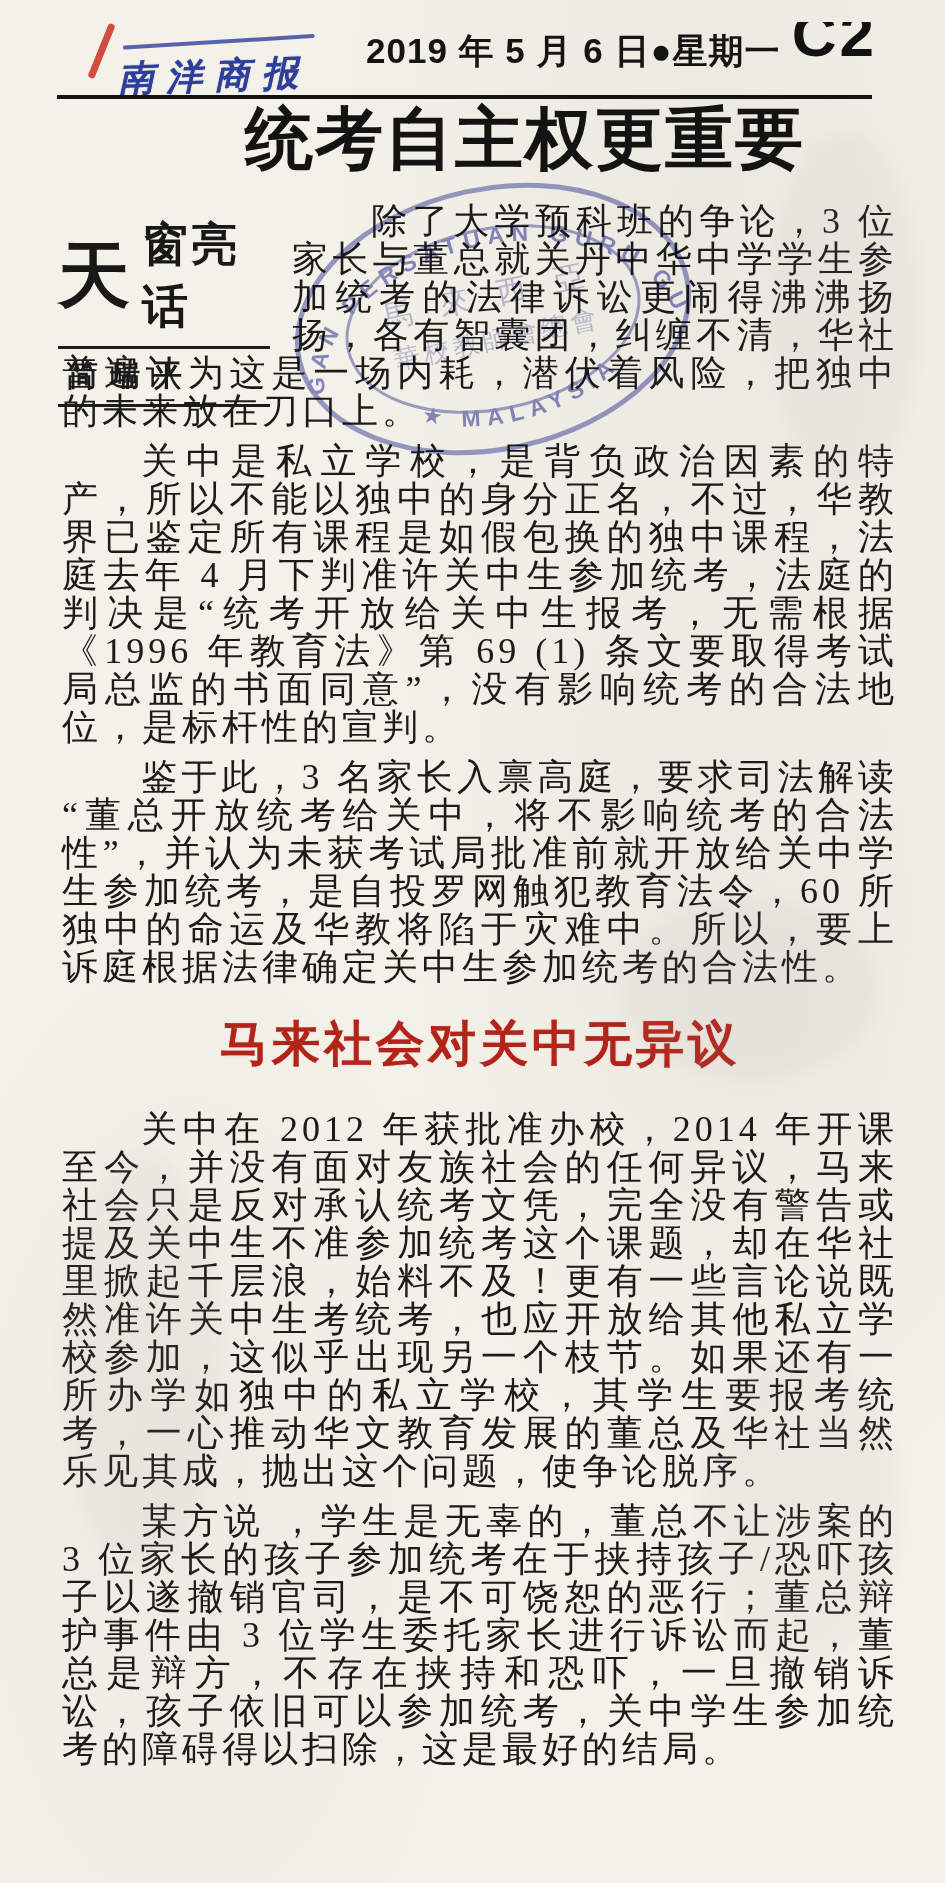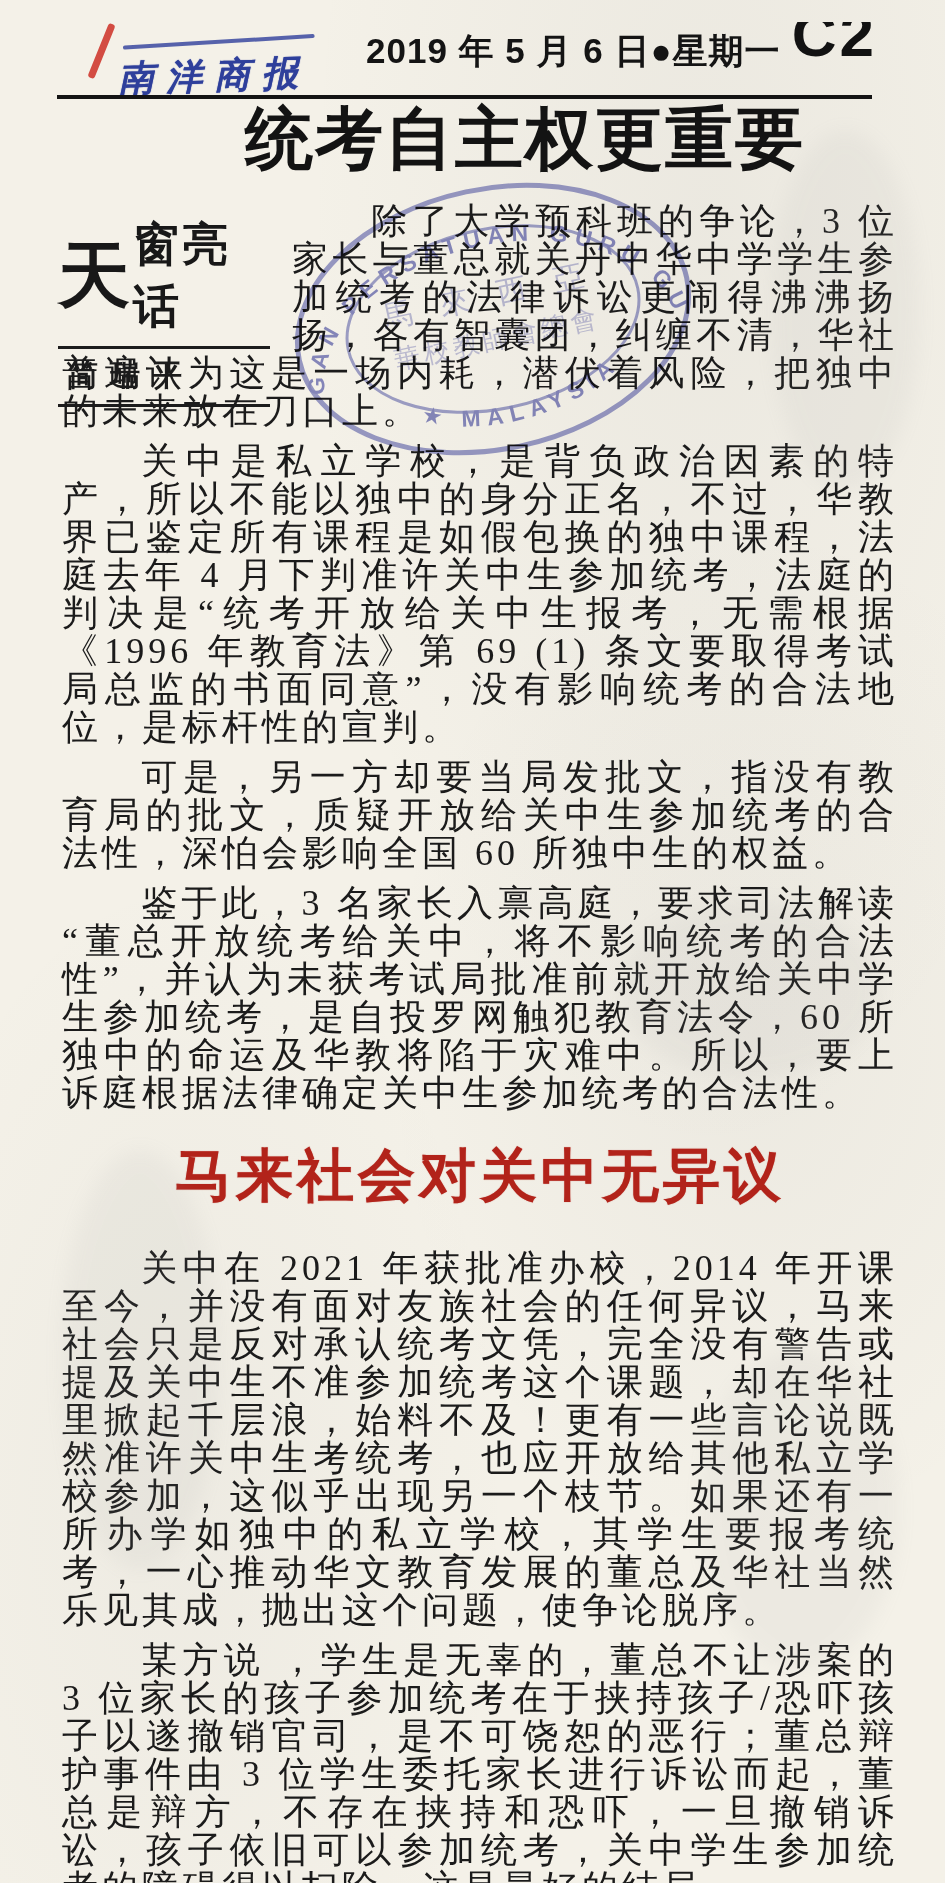--- a/index.html
+++ b/index.html
@@ -62,7 +62,7 @@
   }
   .col-title{display:flex;align-items:center;color:#181818;}
   .col-big{font-size:72px;line-height:.95;font-weight:bold;font-family:"Liberation Serif",serif;}
-  .col-small{font-size:46px;letter-spacing:3px;margin-left:3px;font-weight:bold;}
+  .col-small{font-size:46px;letter-spacing:3px;margin-left:12px;font-weight:bold;}
   .col-rule{border-top:3px solid #1c1c1c;margin:8px 4px 4px 0;}
   .col-author{
     font-family:"Liberation Sans","DejaVu Sans",sans-serif;

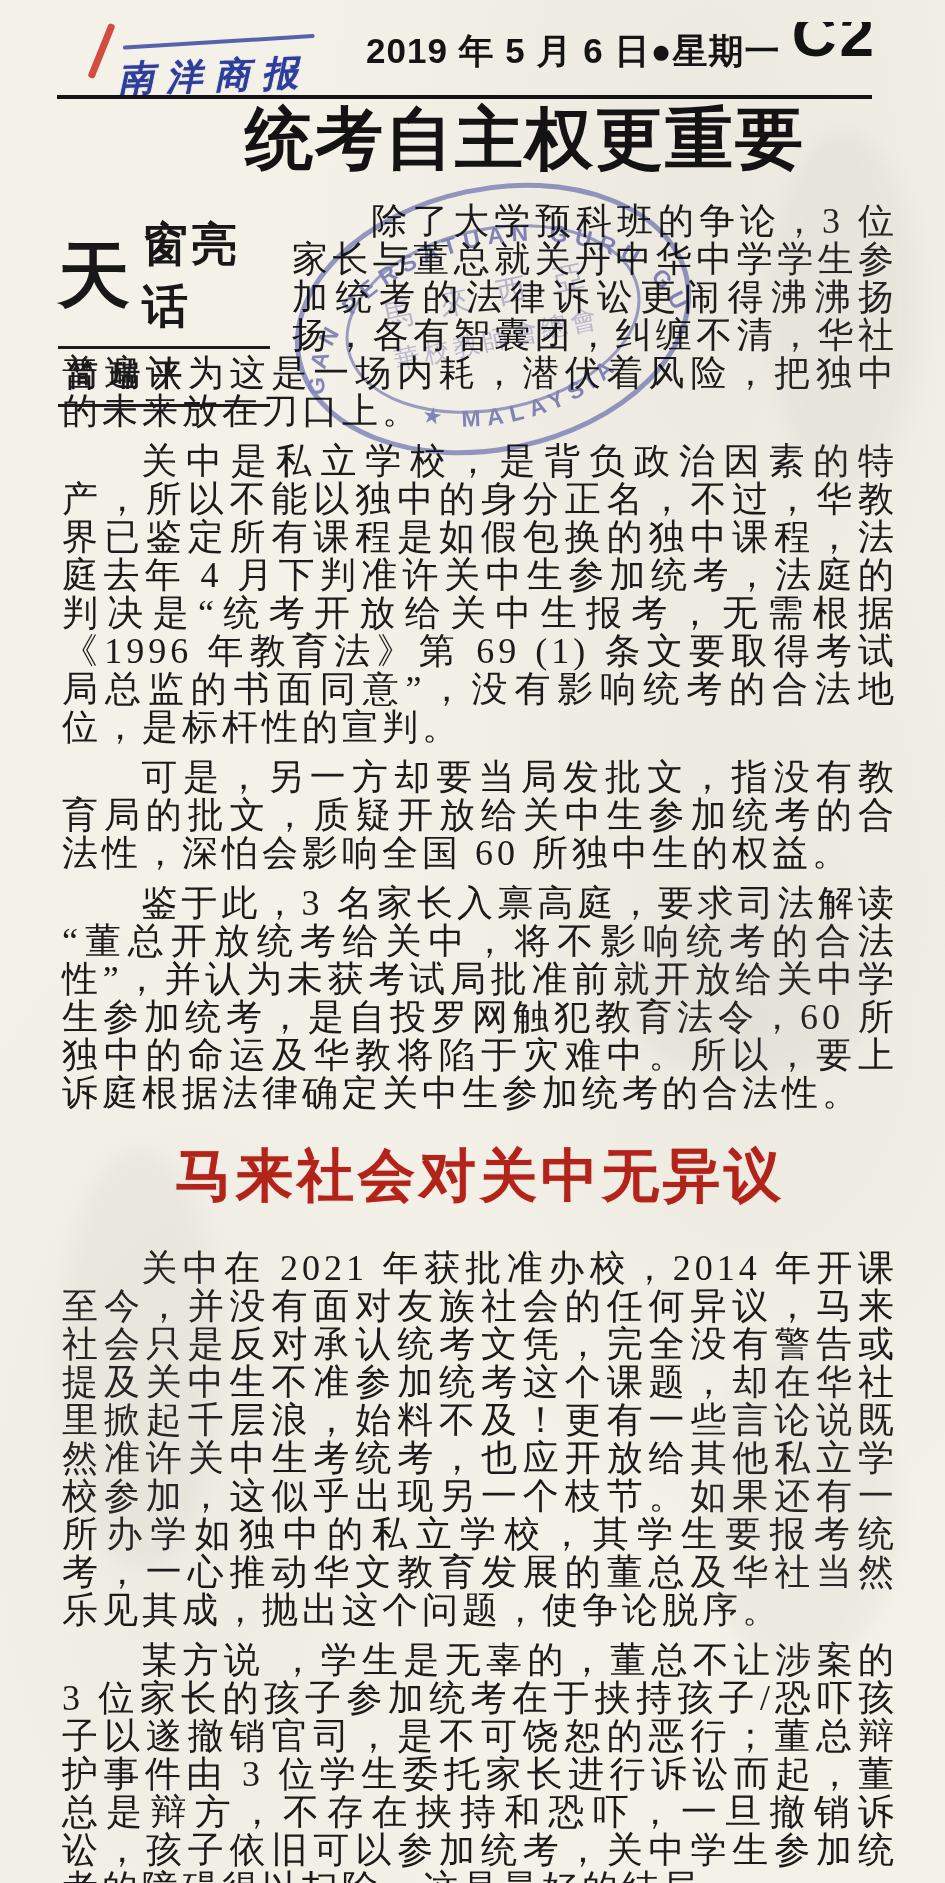--- a/index.html
+++ b/index.html
@@ -131,7 +131,6 @@
 
       <p>除了大学预科班的争论，3 位家长与董总就关丹中华中学学生参加统考的法律诉讼更闹得沸沸扬扬，各有智囊团，纠缠不清，华社普遍认为这是一场内耗，潜伏着风险，把独中的未来放在刀口上。</p>
       <p>关中是私立学校，是背负政治因素的特产，所以不能以独中的身分正名，不过，华教界已鉴定所有课程是如假包换的独中课程，法庭去年 4 月下判准许关中生参加统考，法庭的判决是“统考开放给关中生报考，无需根据《1996 年教育法》第 69 (1) 条文要取得考试局总监的书面同意”，没有影响统考的合法地位，是标杆性的宣判。</p>
-      <p>可是，另一方却要当局发批文，指没有教育局的批文，质疑开放给关中生参加统考的合法性，深怕会影响全国 60 所独中生的权益。</p>
       <p>鉴于此，3 名家长入禀高庭，要求司法解读“董总开放统考给关中，将不影响统考的合法性”，并认为未获考试局批准前就开放给关中学生参加统考，是自投罗网触犯教育法令，60 所独中的命运及华教将陷于灾难中。所以，要上诉庭根据法律确定关中生参加统考的合法性。</p>
 
       <h2 class="subheading">马来社会对关中无异议</h2>

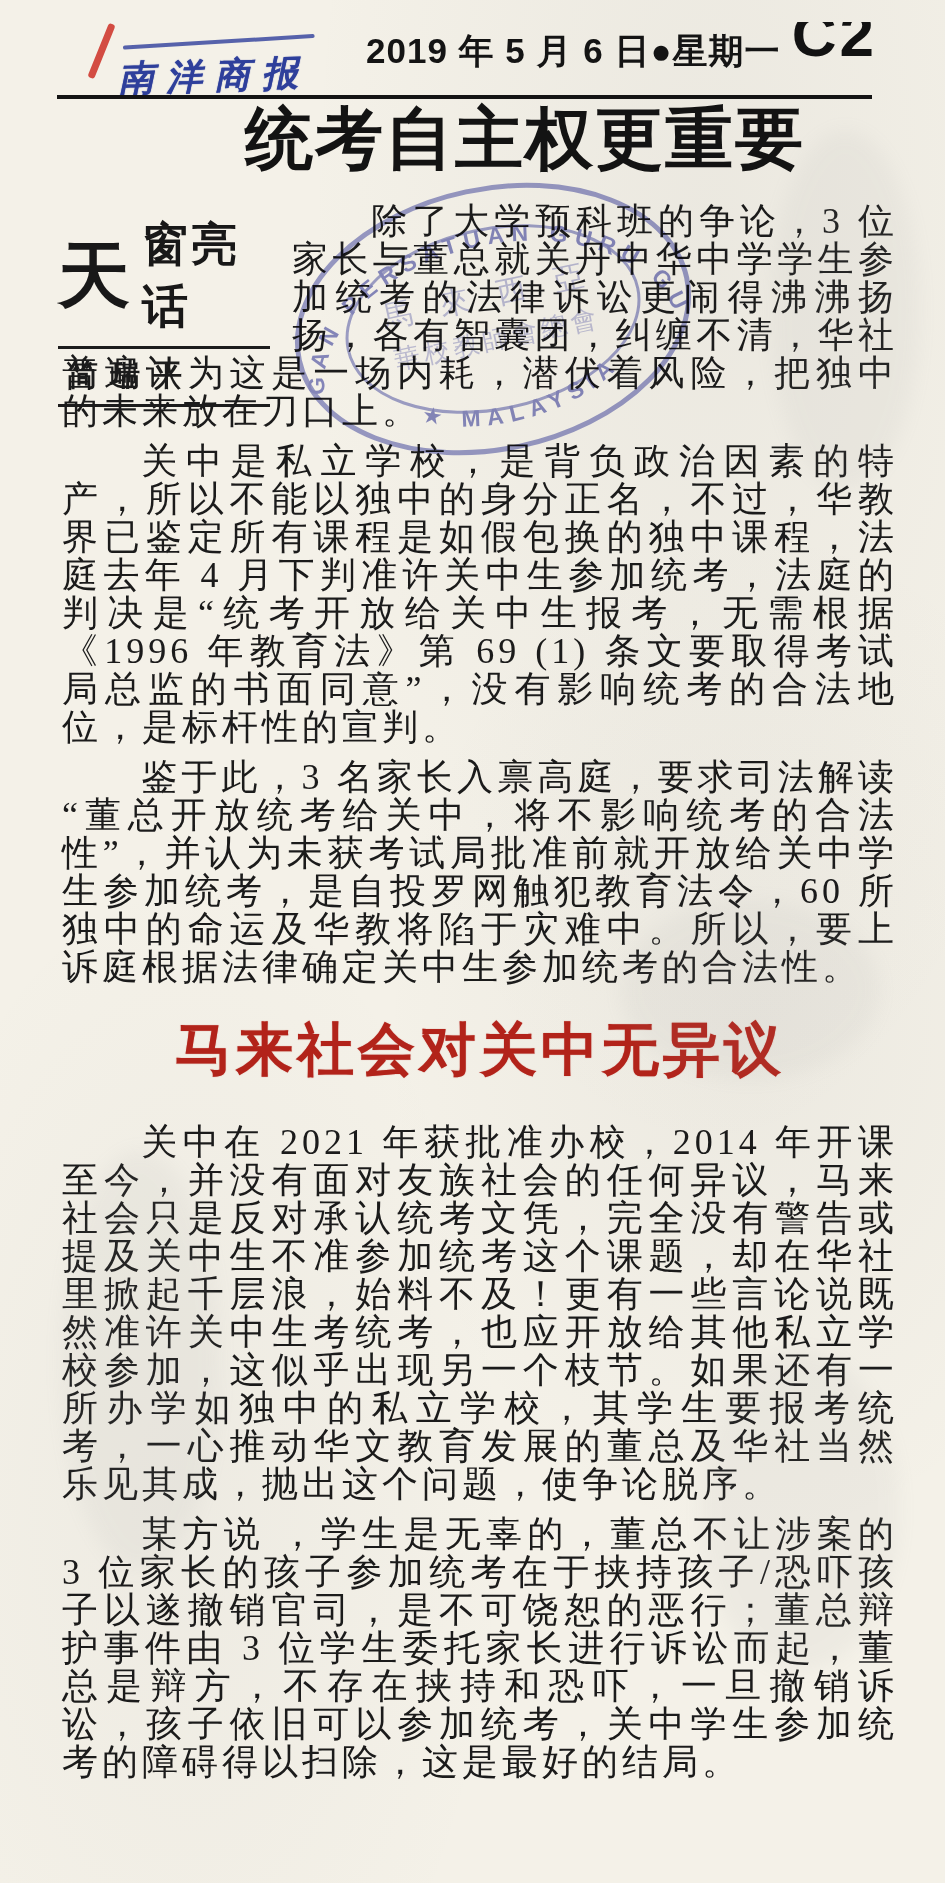--- a/index.html
+++ b/index.html
@@ -77,7 +77,7 @@
   h2.subheading{
     clear:both;text-align:center;
     font-family:"Liberation Sans","DejaVu Sans",sans-serif;
-    font-size:57px;font-weight:bold;letter-spacing:4px;
+    font-size:48px;font-weight:bold;letter-spacing:4px;
     color:#b2231a;margin:26px 0 34px 0;
     text-shadow:0 0 1px rgba(178,35,26,.6);
   }

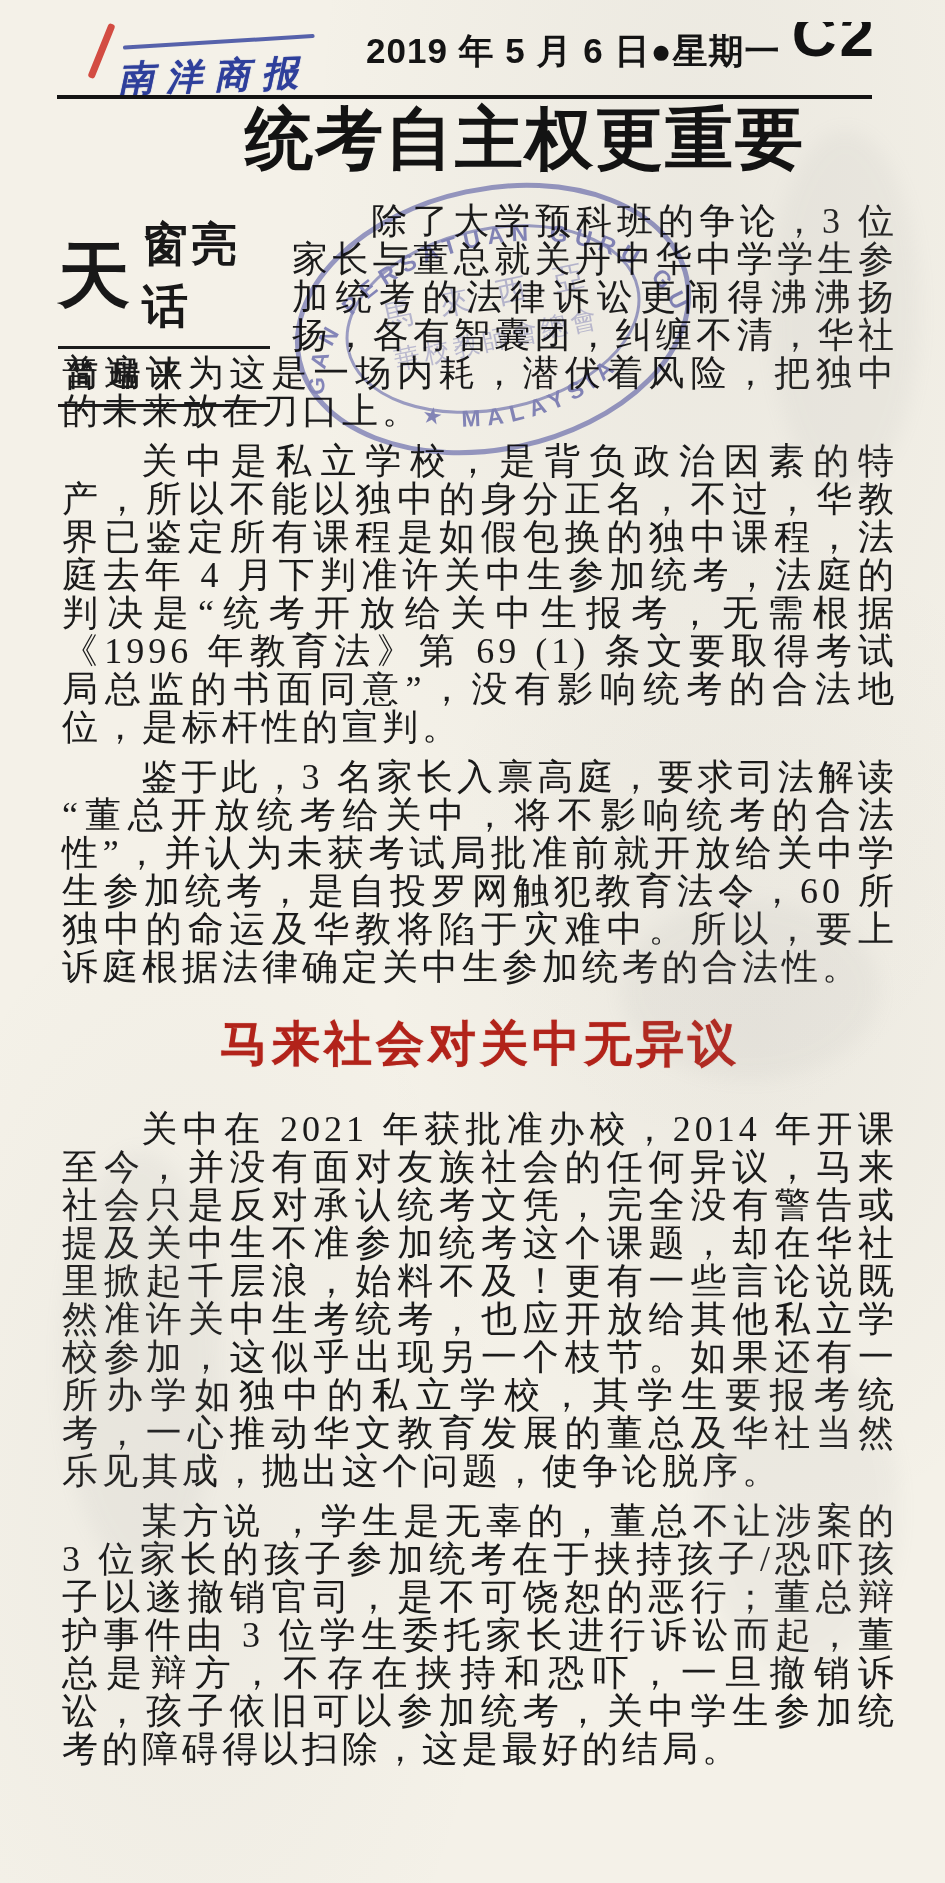--- a/index.html
+++ b/index.html
@@ -135,7 +135,7 @@
 
       <h2 class="subheading">马来社会对关中无异议</h2>
 
-      <p>关中在 2021 年获批准办校，2014 年开课至今，并没有面对友族社会的任何异议，马来社会只是反对承认统考文凭，完全没有警告或提及关中生不准参加统考这个课题，却在华社里掀起千层浪，始料不及！更有一些言论说既然准许关中生考统考，也应开放给其他私立学校参加，这似乎出现另一个枝节。如果还有一所办学如独中的私立学校，其学生要报考统考，一心推动华文教育发展的董总及华社当然乐见其成，抛出这个问题，使争论脱序。</p>
+      <p>关中在 2012 年获批准办校，2014 年开课至今，并没有面对友族社会的任何异议，马来社会只是反对承认统考文凭，完全没有警告或提及关中生不准参加统考这个课题，却在华社里掀起千层浪，始料不及！更有一些言论说既然准许关中生考统考，也应开放给其他私立学校参加，这似乎出现另一个枝节。如果还有一所办学如独中的私立学校，其学生要报考统考，一心推动华文教育发展的董总及华社当然乐见其成，抛出这个问题，使争论脱序。</p>
       <p>某方说 ，学生是无辜的，董总不让涉案的 3 位家长的孩子参加统考在于挟持孩子/恐吓孩子以遂撤销官司，是不可饶恕的恶行；董总辩护事件由 3 位学生委托家长进行诉讼而起，董总是辩方，不存在挟持和恐吓，一旦撤销诉讼，孩子依旧可以参加统考，关中学生参加统考的障碍得以扫除，这是最好的结局。</p>
 
     </article>

